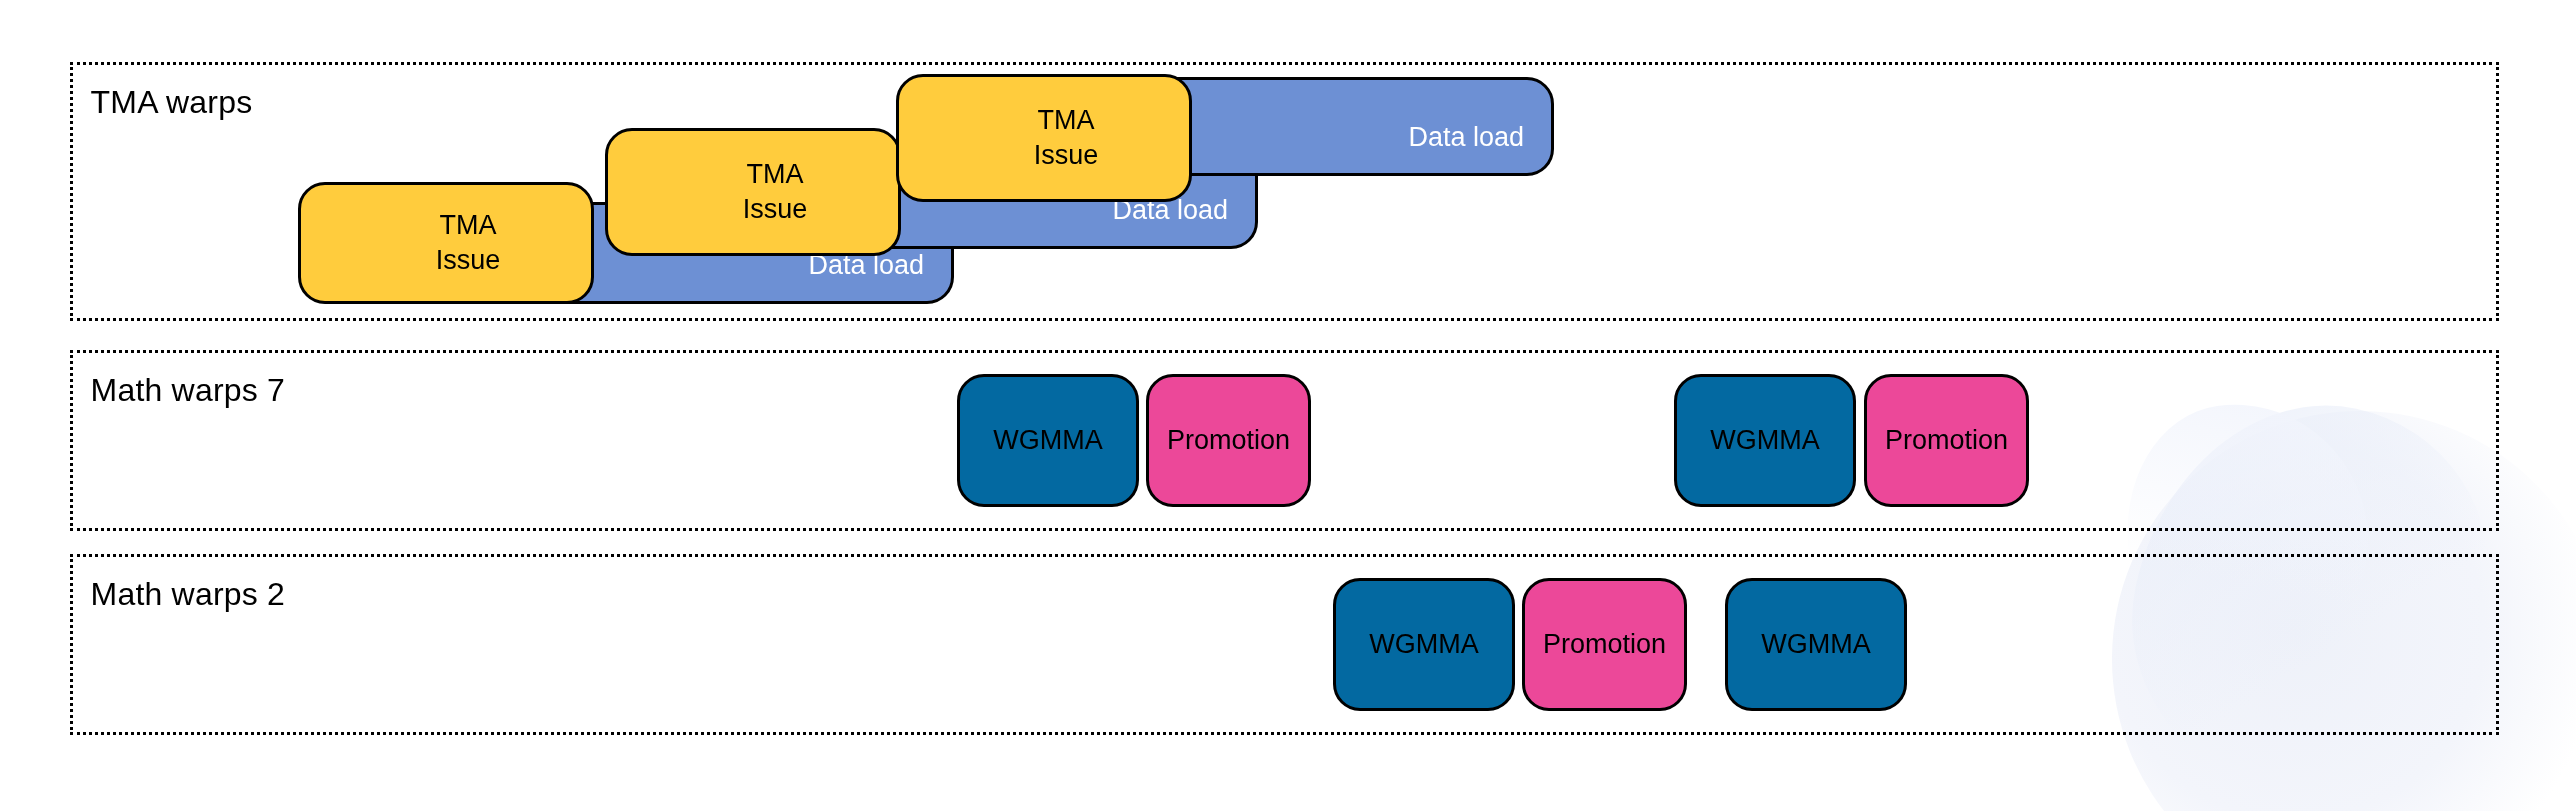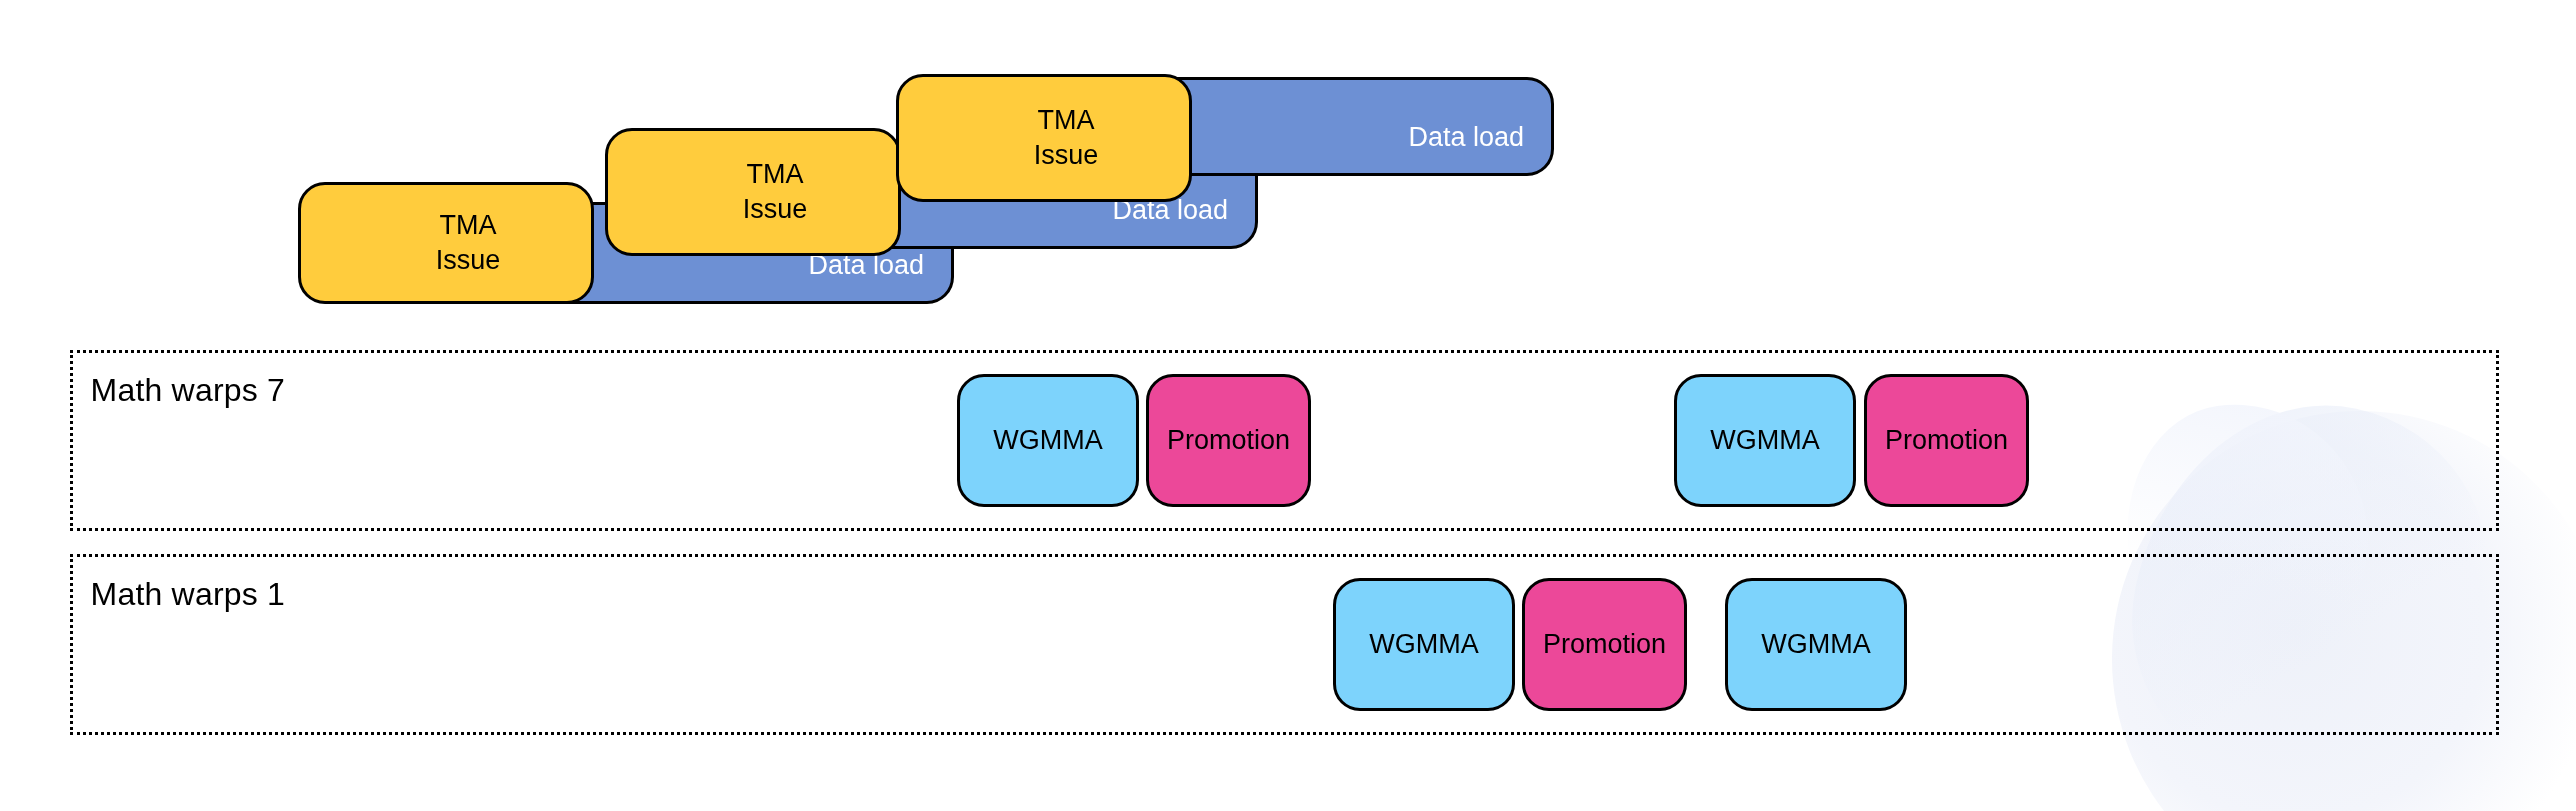--- a/index.html
+++ b/index.html
@@ -98,6 +98,9 @@
   <div class="watermark wm-b"></div>
   <div class="watermark wm-c"></div>
 
+  <div class="track" style="left:70px; top:62px; width:2429px; height:259px;">
+    <div class="track-label" style="top:21px;">TMA warps</div>
+  </div>
 
   <div class="blk blue" style="left:525px; top:202px; width:429px; height:102px;">Data load</div>
   <div class="blk yellow" style="left:298px; top:182px; width:296px; height:122px;">TMA

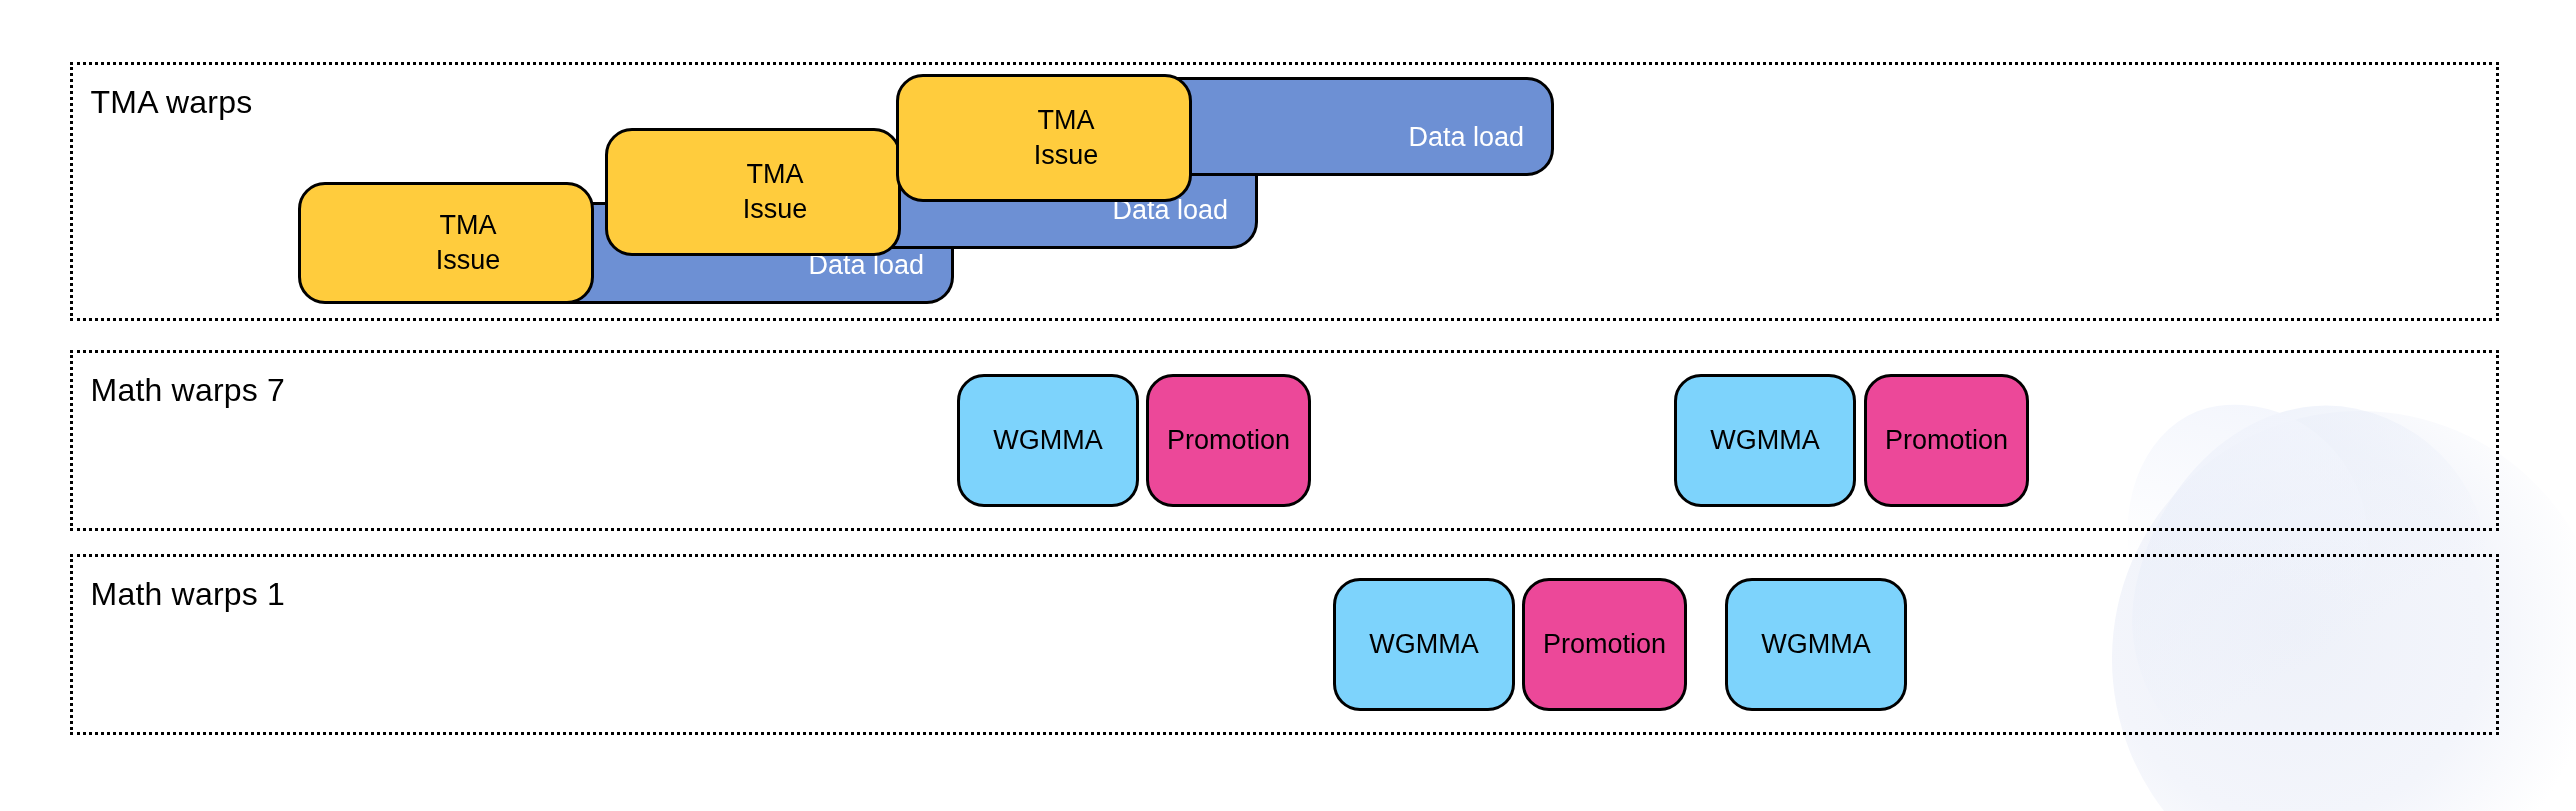--- a/index.html
+++ b/index.html
@@ -78,7 +78,7 @@
   }
   .blk.yellow  { background: #FFCC3D; padding-left: 44px; }
   .blk.blue    { background: #6D90D4; color: #ffffff; }
-  .blk.green   { background: #7dd3fc; }
+  .blk.green   { background: #0369a1; }
   .blk.lyellow { background: #ec4899; }
 
   

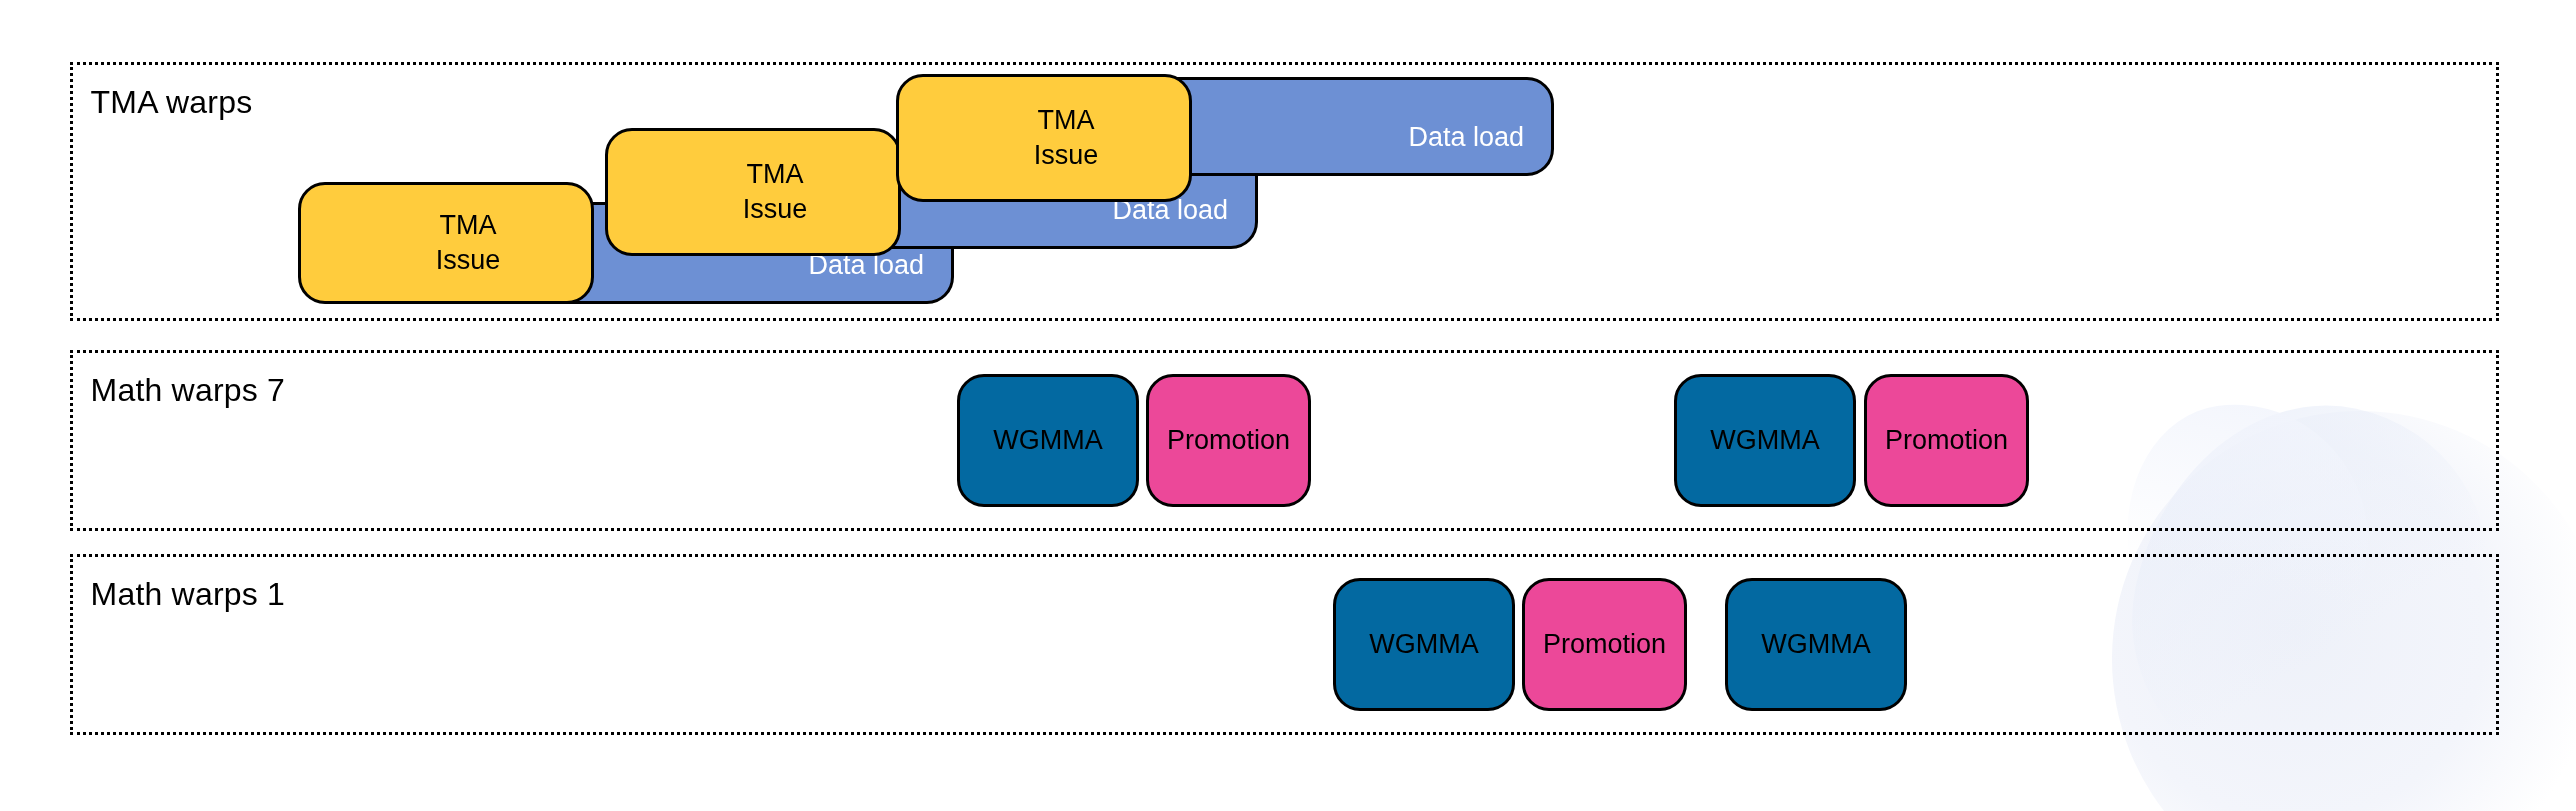--- a/index.html
+++ b/index.html
@@ -124,7 +124,7 @@
   <div class="blk lyellow" style="left:1864px; top:374px; width:165px; height:133px;">Promotion</div>
 
   <div class="track" style="left:70px; top:554px; width:2429px; height:181px;">
-    <div class="track-label" style="top:21px;">Math warps 1</div>
+    <div class="track-label" style="top:21px;">Math warps 2</div>
   </div>
 
   <div class="blk green" style="left:1333px; top:578px; width:182px; height:133px;">WGMMA</div>

